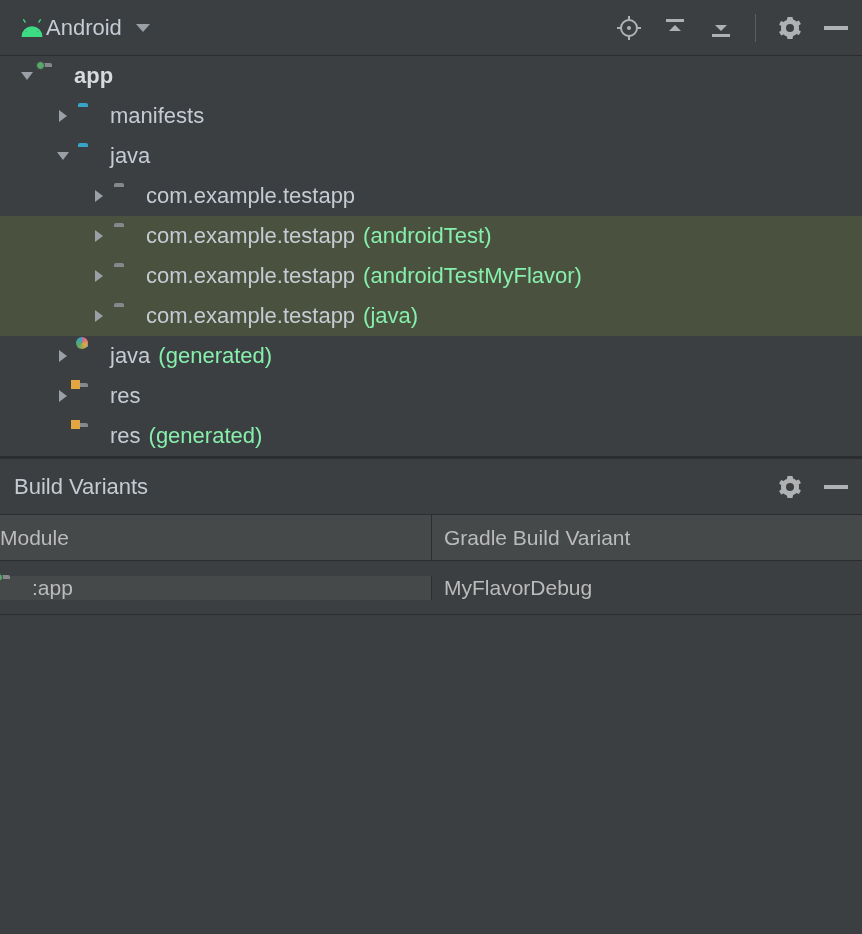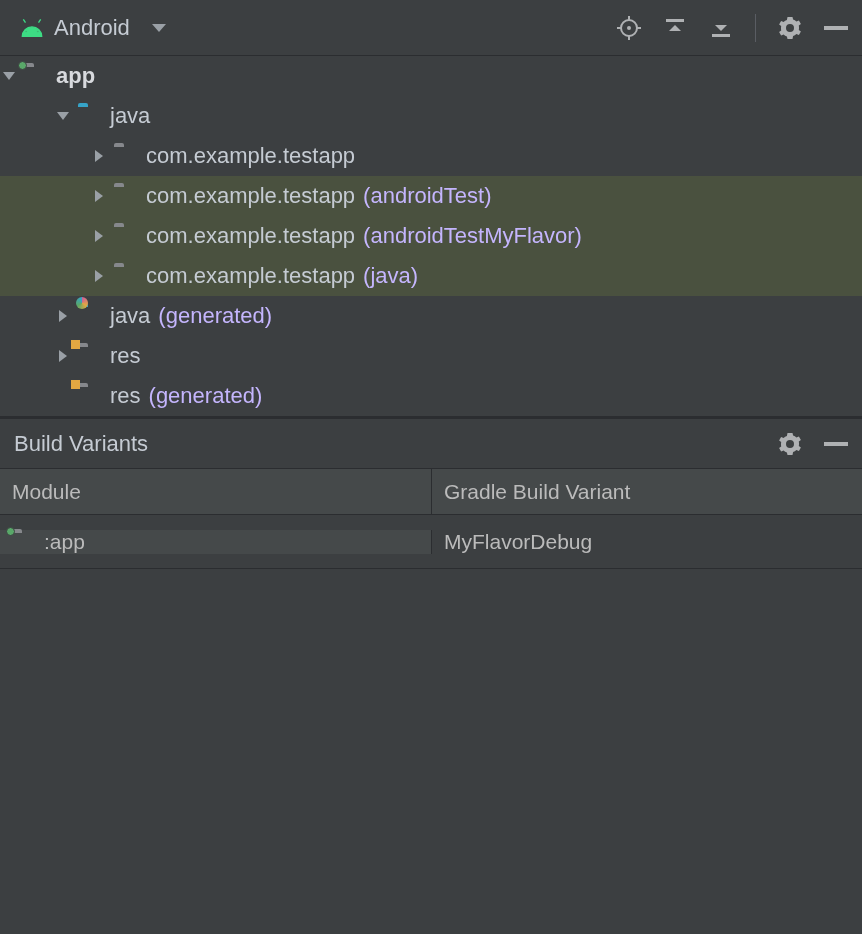--- a/index.html
+++ b/index.html
@@ -25,7 +25,7 @@
   .android-badge {
     display: flex;
     align-items: center;
-    gap: 8px;
+    gap: 0;
   }
   .android-icon-bg {
     width: 28px;

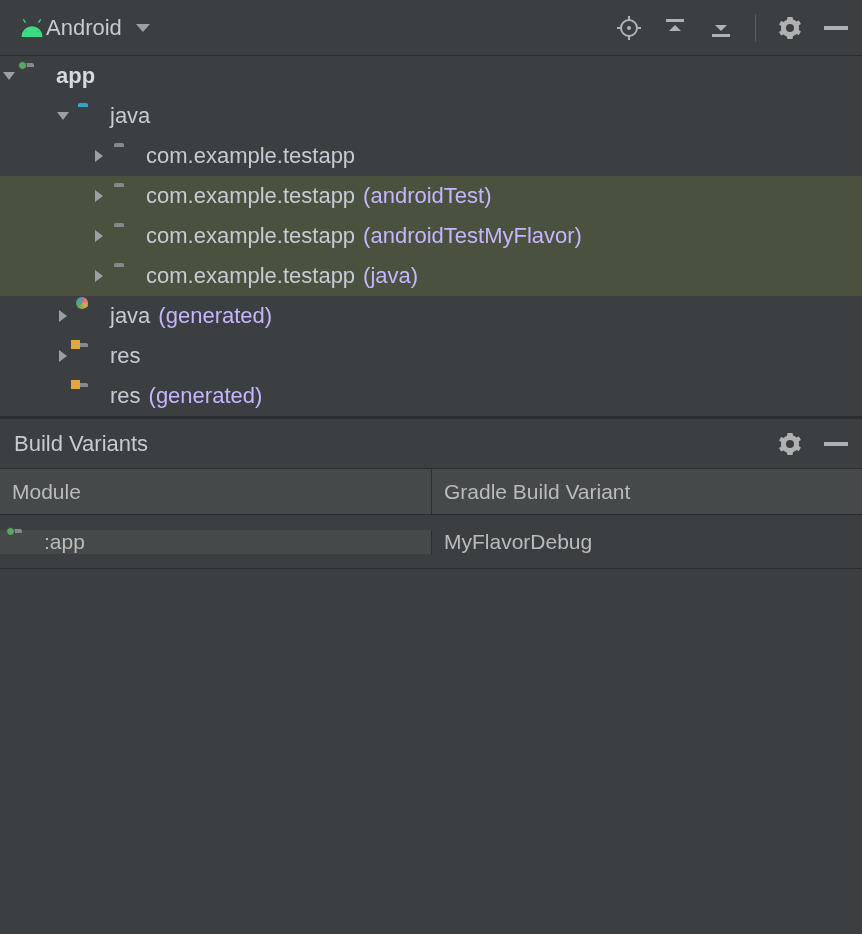--- a/index.html
+++ b/index.html
@@ -250,7 +250,7 @@
 </div>
 
 <div class="tree tree-bottom-border" id="tree">
-    <div class="tree-row" style="">
+    <div class="tree-row" style="padding-left: 18px;">
       <span class="expander">
         <span class="chev down"></span>
       </span>

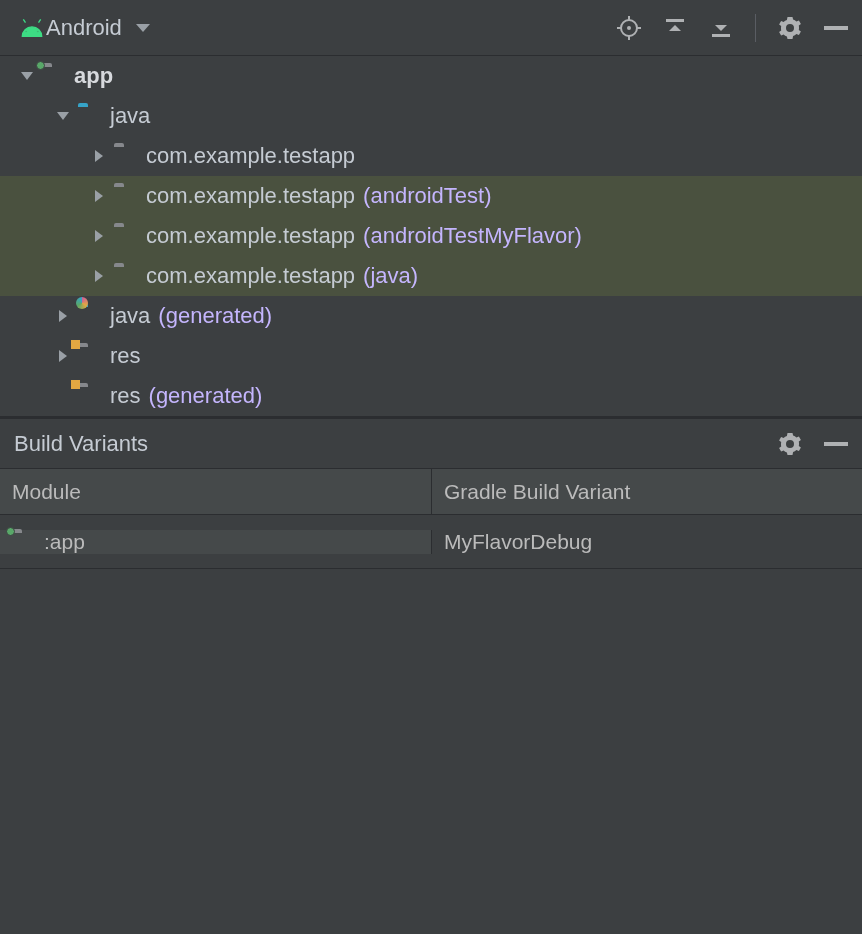--- a/index.html
+++ b/index.html
@@ -259,6 +259,13 @@
     </div>
     <div class="tree-row" style="padding-left: 54px;">
       <span class="expander">
+        <span class="chev right"></span>
+      </span>
+      <span class="node-icon"><span class="folder"></span></span>
+      <span class="node-label">manifests</span>
+    </div>
+    <div class="tree-row" style="padding-left: 54px;">
+      <span class="expander">
         <span class="chev down"></span>
       </span>
       <span class="node-icon"><span class="folder"></span></span>

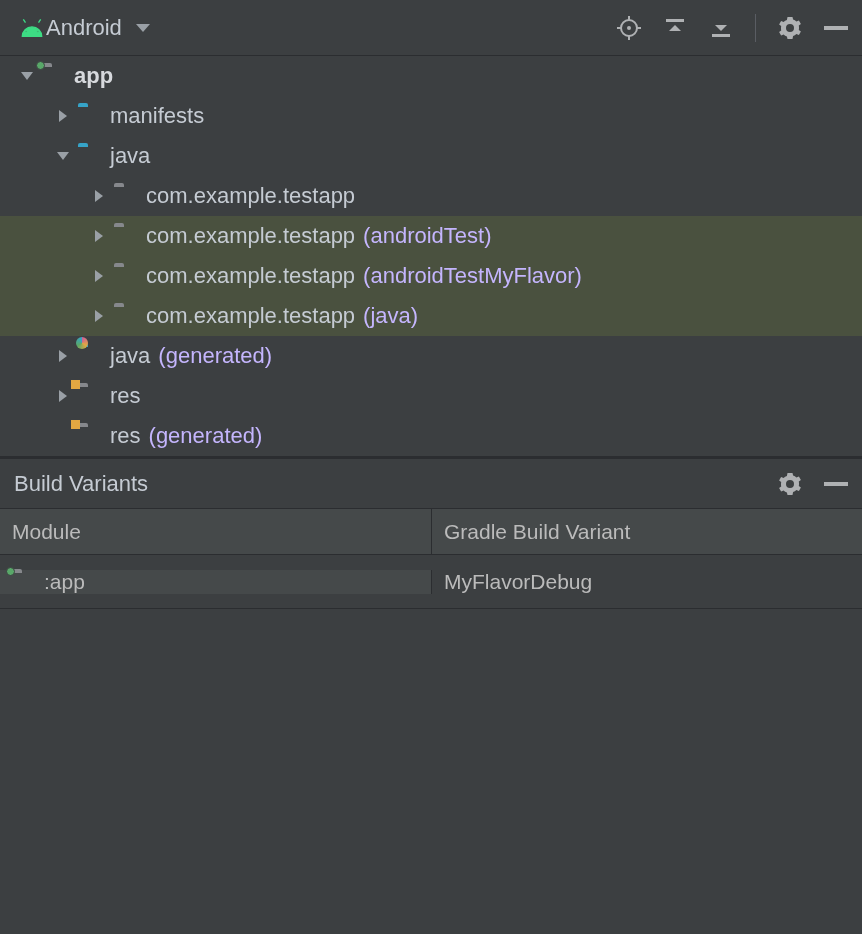--- a/index.html
+++ b/index.html
@@ -156,7 +156,7 @@
 
   .node-label { color: #C5CBD3; }
   .node-label.bold { font-weight: 700; color: #D7D9DD; }
-  .node-suffix { color: #c4b5fd; margin-left: 8px; }
+  .node-suffix { color: #86efac; margin-left: 8px; }
 
   
 

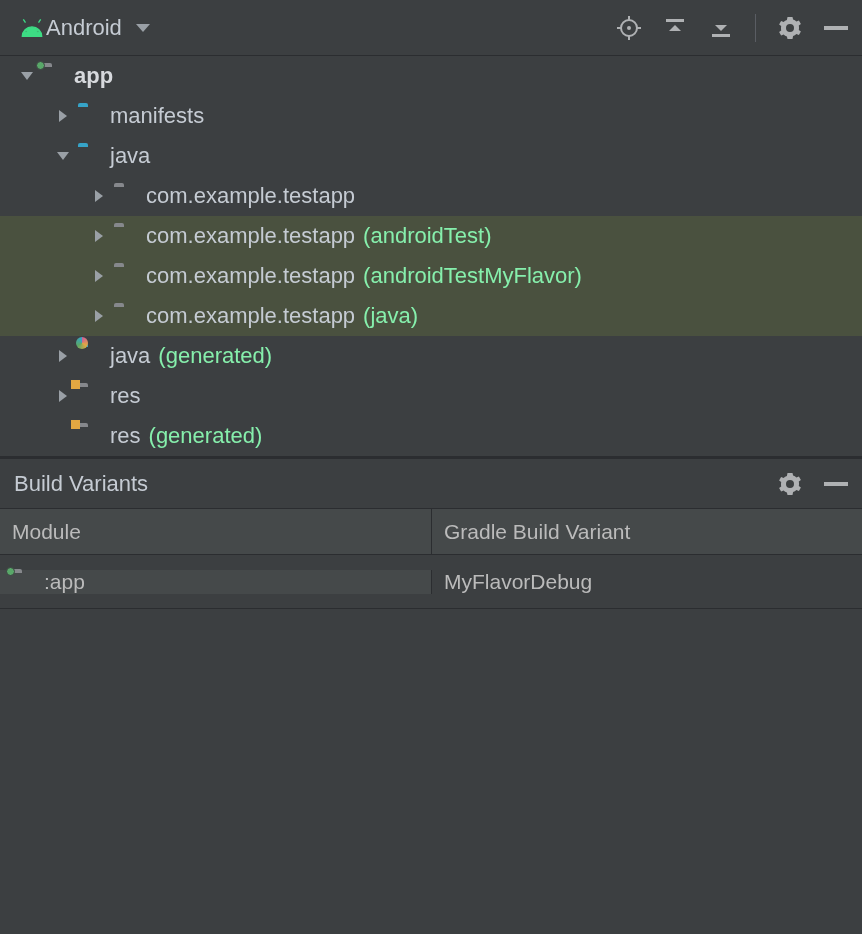--- a/index.html
+++ b/index.html
@@ -167,7 +167,7 @@
 
   
   .bv-header {
-    height: 50px;
+    height: 56px;
     background: #3C3F41;
     border-bottom: 1px solid #2B2D30;
     display: flex;

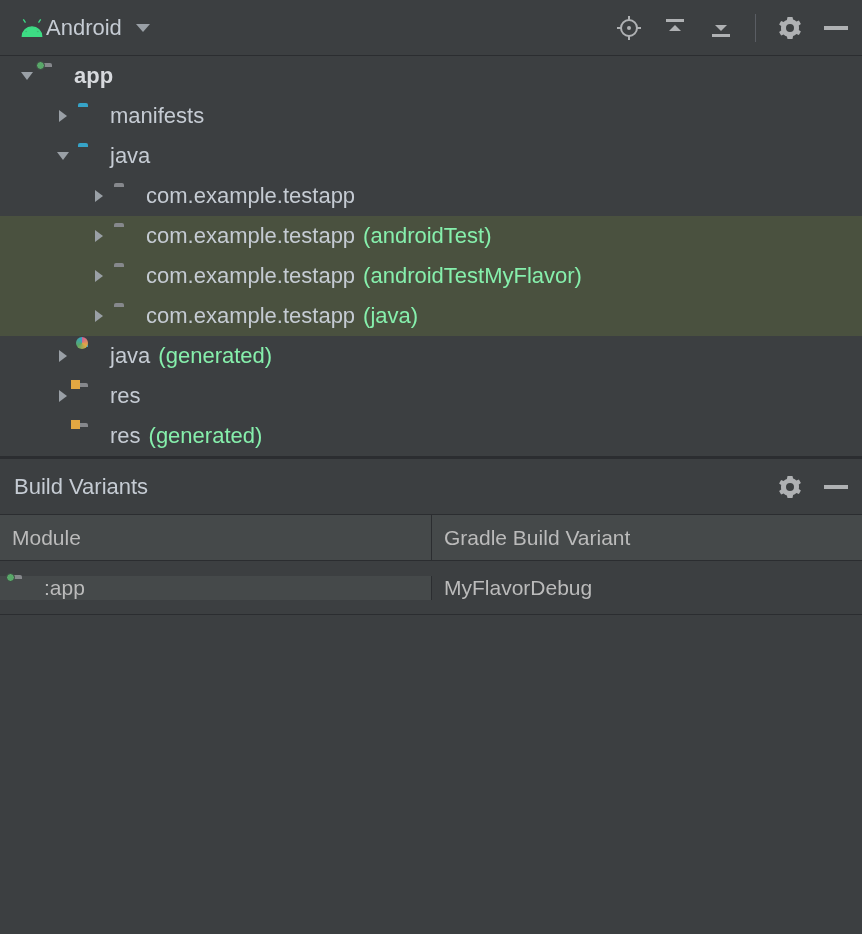--- a/index.html
+++ b/index.html
@@ -191,7 +191,7 @@
     background: #45494A;
     border-bottom: 1px solid #2B2D30;
   }
-  .bv-col1 { width: 432px; border-right: 1px solid #2B2D30; display: flex; align-items: center; padding-left: 12px; }
+  .bv-col1 { width: 432px; border-right: 1px solid #2B2D30; display: flex; align-items: center; padding-left: 0; }
   .bv-col2 { flex: 1; display: flex; align-items: center; padding-left: 12px; }
 
   .bv-row {

